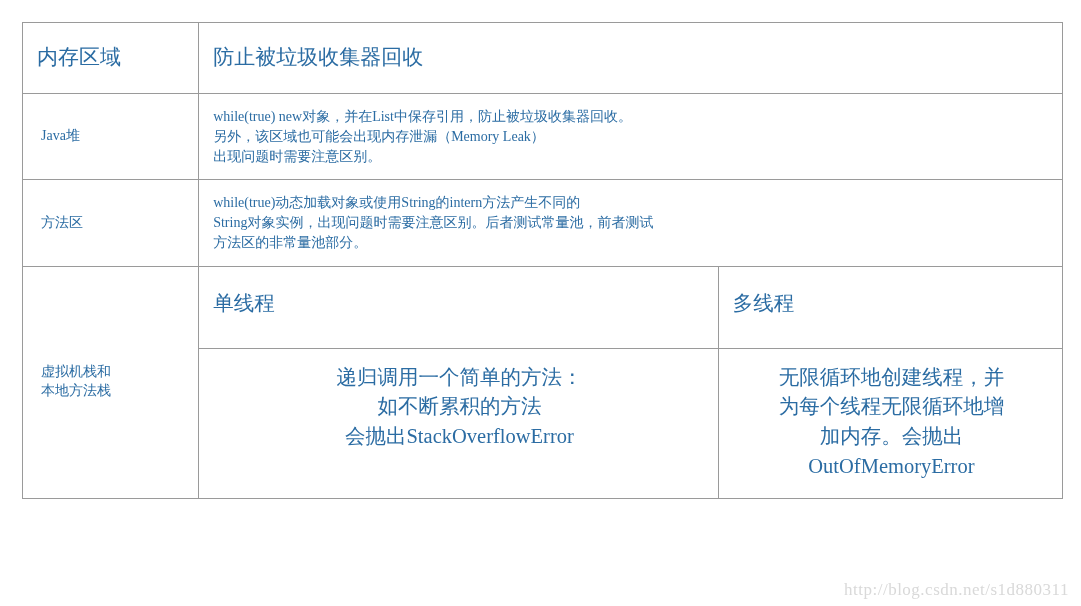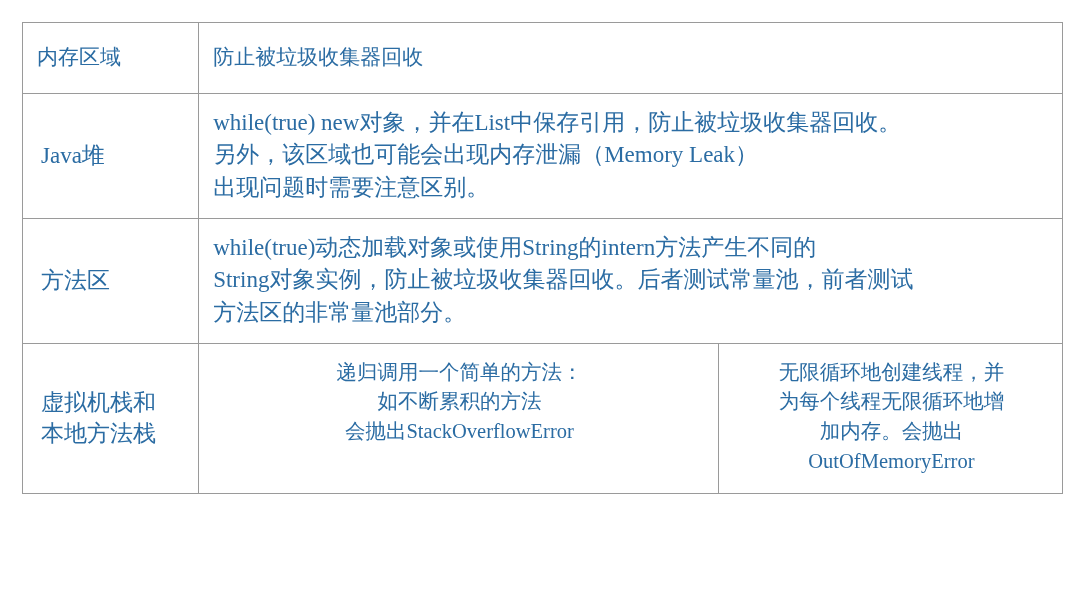--- a/index.html
+++ b/index.html
@@ -67,7 +67,7 @@
   }
 
   .body-text {
-    font-size: 23px;
+    font-size: 14px;
     line-height: 1.42;
     white-space: pre-line;
     padding: 13px 12px 13px 14px;

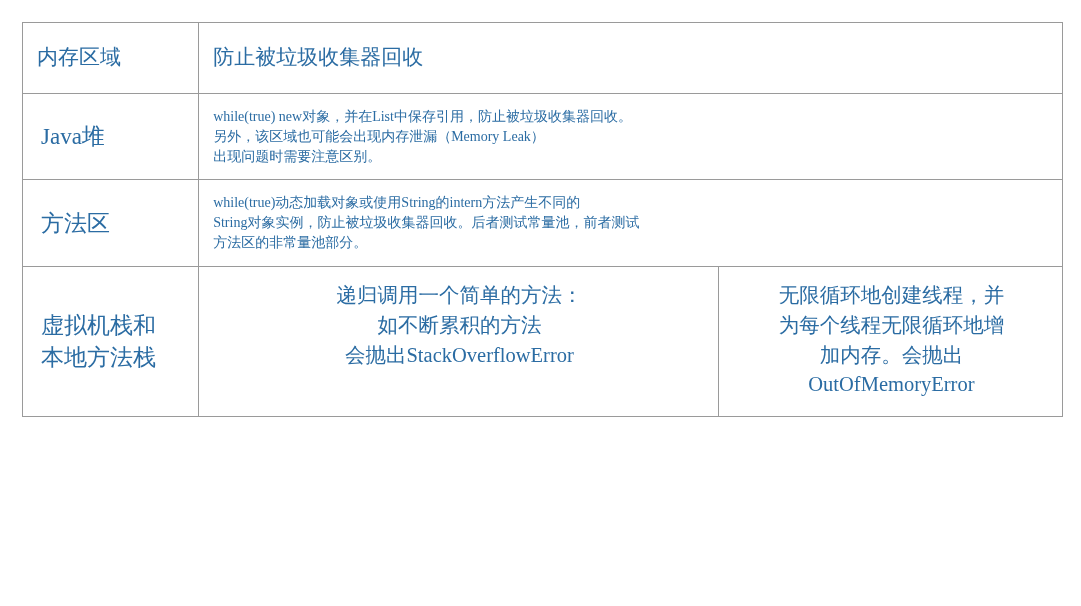--- a/index.html
+++ b/index.html
@@ -60,7 +60,7 @@
 
   
   .area-label {
-    font-size: 23px;
+    font-size: 14px;
     line-height: 1.35;
     padding: 10px 12px 10px 18px;
     white-space: pre-line;

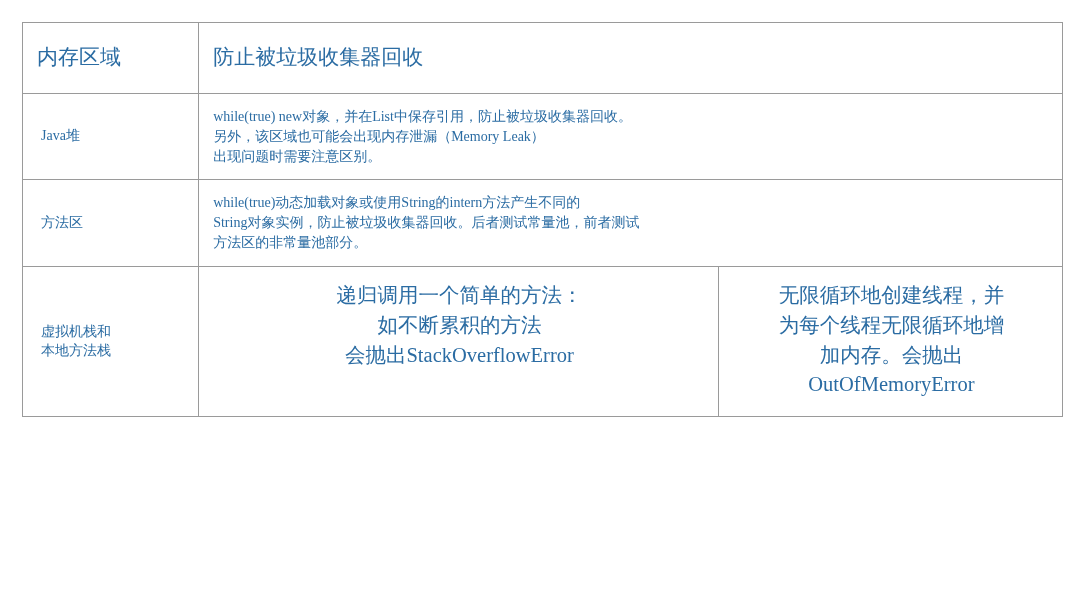--- a/index.html
+++ b/index.html
@@ -160,7 +160,7 @@
         </td>
         <td>
           <div class="body-text">while(true)动态加载对象或使用String的intern方法产生不同的
-String对象实例，防止被垃圾收集器回收。后者测试常量池，前者测试
+String对象实例，出现问题时需要注意区别。后者测试常量池，前者测试
 方法区的非常量池部分。</div>
         </td>
       </tr>

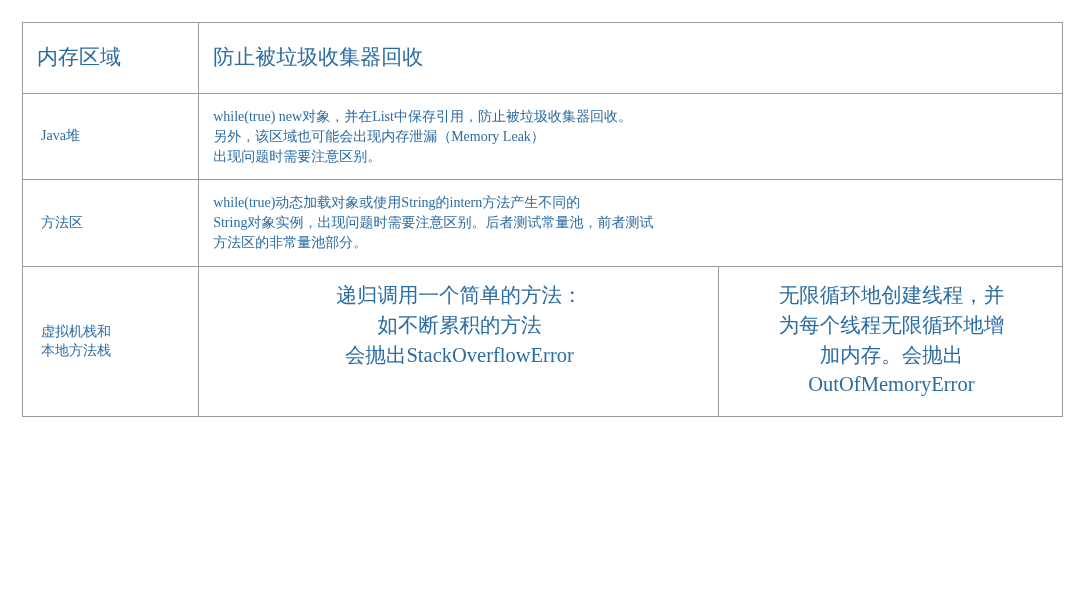--- a/index.html
+++ b/index.html
@@ -179,6 +179,14 @@
             <tbody>
               <tr>
                 <td>
+                  <div class="thread-head">单线程</div>
+                </td>
+                <td>
+                  <div class="thread-head">多线程</div>
+                </td>
+              </tr>
+              <tr>
+                <td>
                   <div class="thread-body">递归调用一个简单的方法：
 如不断累积的方法
 会抛出StackOverflowError</div>

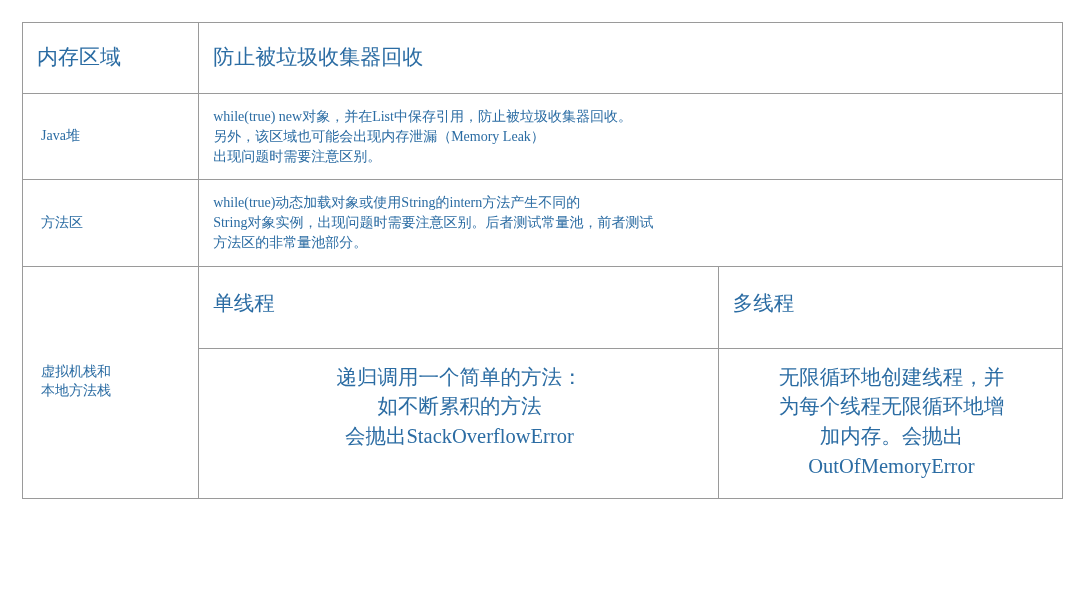--- a/index.html
+++ b/index.html
@@ -206,6 +206,7 @@
     </tbody>
   </table>
 
+  <div class="watermark">http://blog.csdn.net/s1d880311</div>
 
 </div>
 

